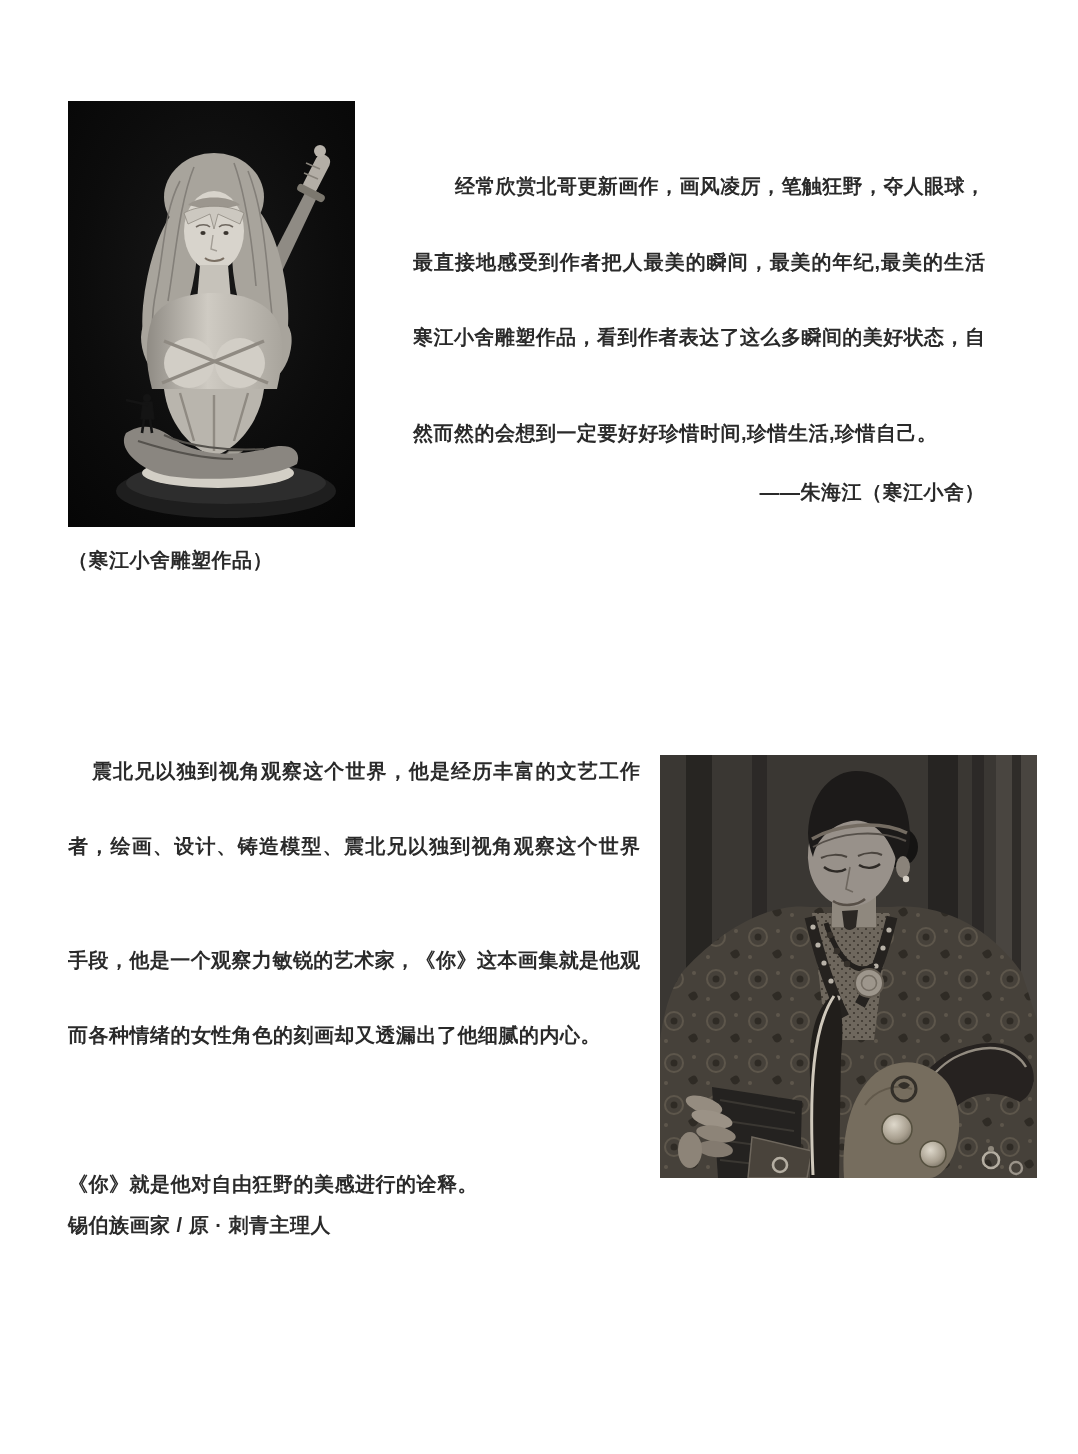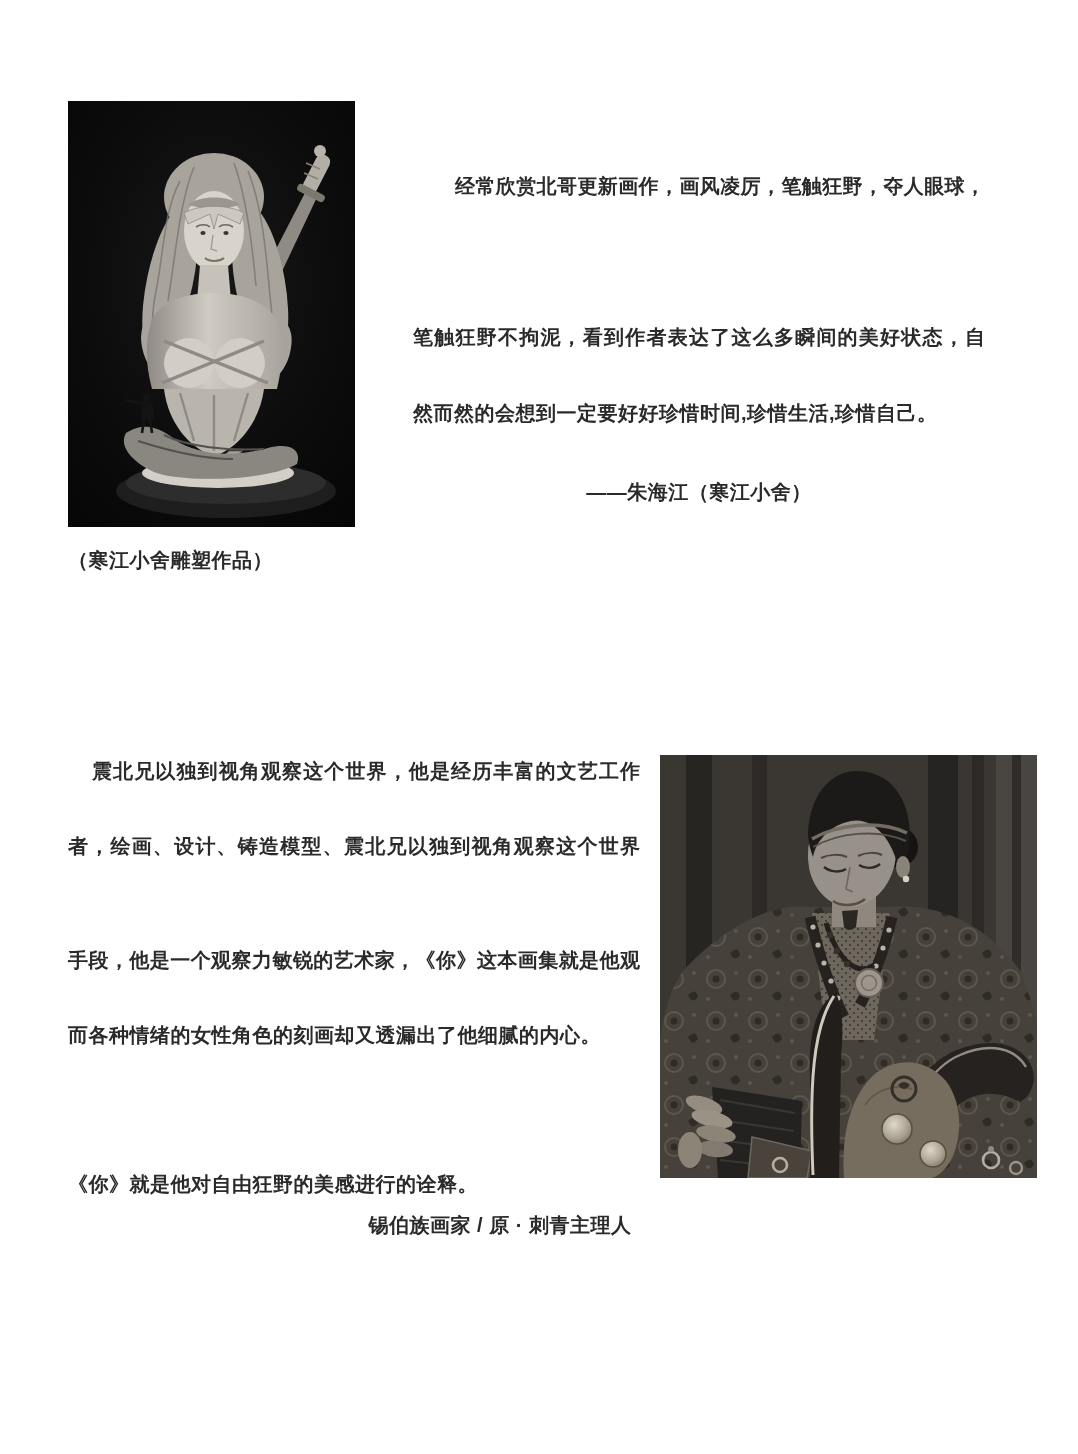--- a/index.html
+++ b/index.html
@@ -136,6 +136,7 @@
   <div class="txt caption1">（寒江小舍雕塑作品）</div>
 
   <div class="txt qline q0 just">经常欣赏北哥更新画作，画风凌厉，笔触狂野，夺人眼球，</div>
+  <div class="txt qline q1 just">最直接地感受到作者把人最美的瞬间，最美的年纪,最美的生活</div>
   <div class="txt qline q2 just">笔触狂野不拘泥，看到作者表达了这么多瞬间的美好状态，自</div>
   <div class="txt qline q3">然而然的会想到一定要好好珍惜时间,珍惜生活,珍惜自己。</div>
   <div class="txt attribution">——朱海江（寒江小舍）</div>

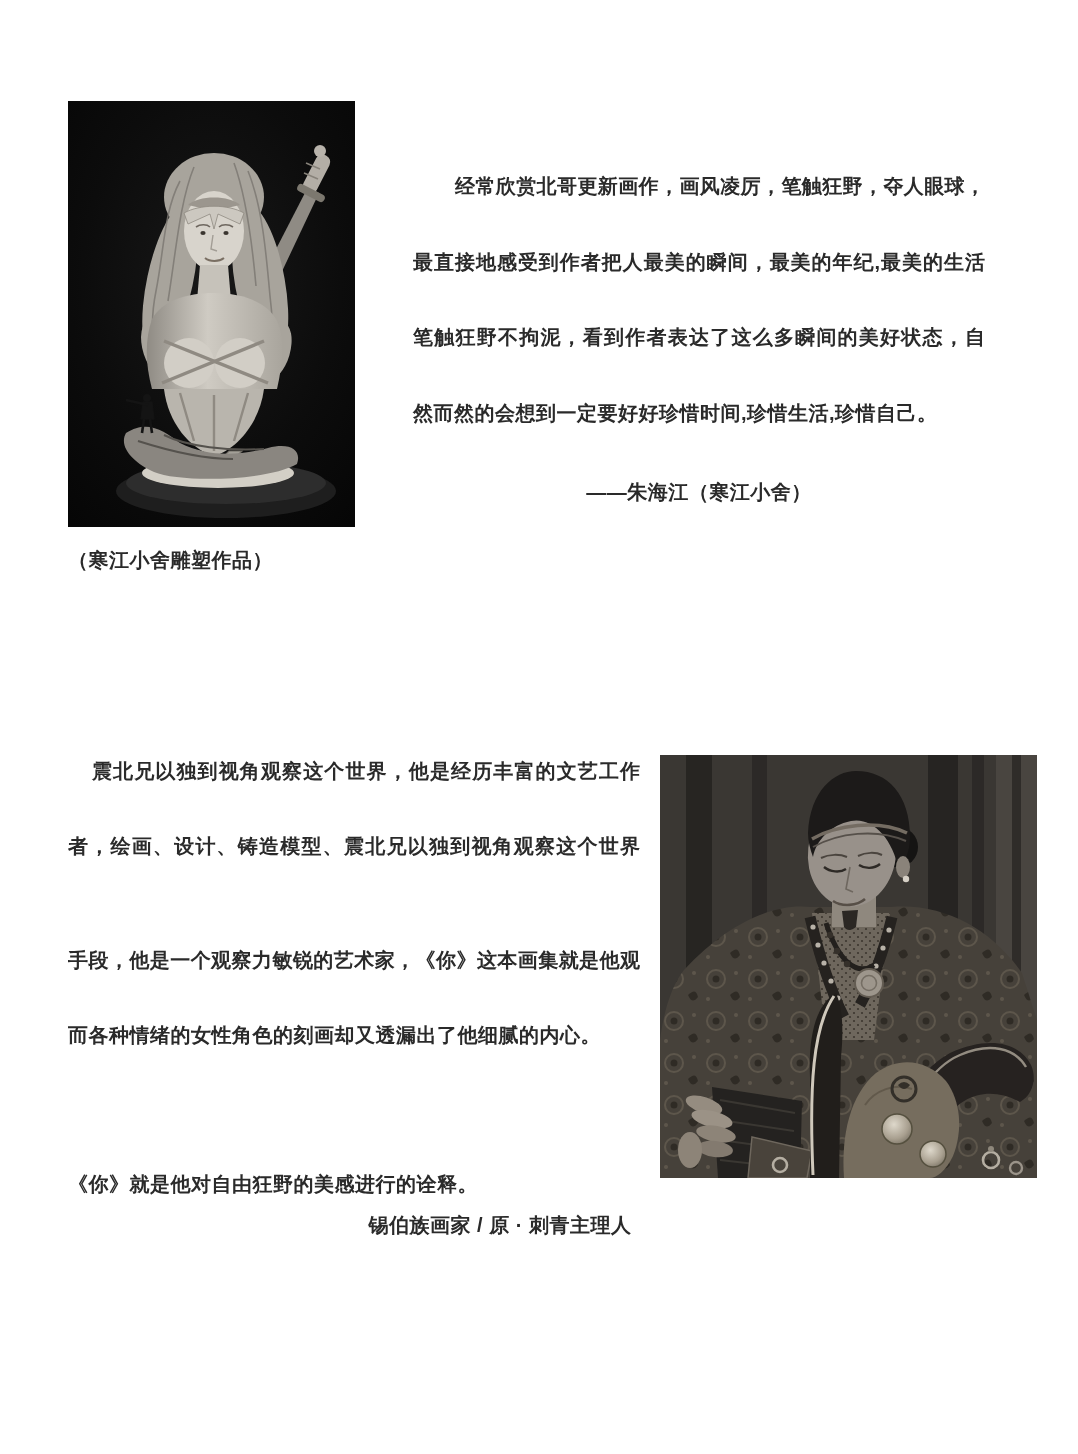--- a/index.html
+++ b/index.html
@@ -137,7 +137,7 @@
 
   <div class="txt qline q0 just">经常欣赏北哥更新画作，画风凌厉，笔触狂野，夺人眼球，</div>
   <div class="txt qline q1 just">最直接地感受到作者把人最美的瞬间，最美的年纪,最美的生活</div>
-  <div class="txt qline q2 just">笔触狂野不拘泥，看到作者表达了这么多瞬间的美好状态，自</div>
+  <div class="txt qline q2 just">寒江小舍雕塑作品，看到作者表达了这么多瞬间的美好状态，自</div>
   <div class="txt qline q3">然而然的会想到一定要好好珍惜时间,珍惜生活,珍惜自己。</div>
   <div class="txt attribution">——朱海江（寒江小舍）</div>
 

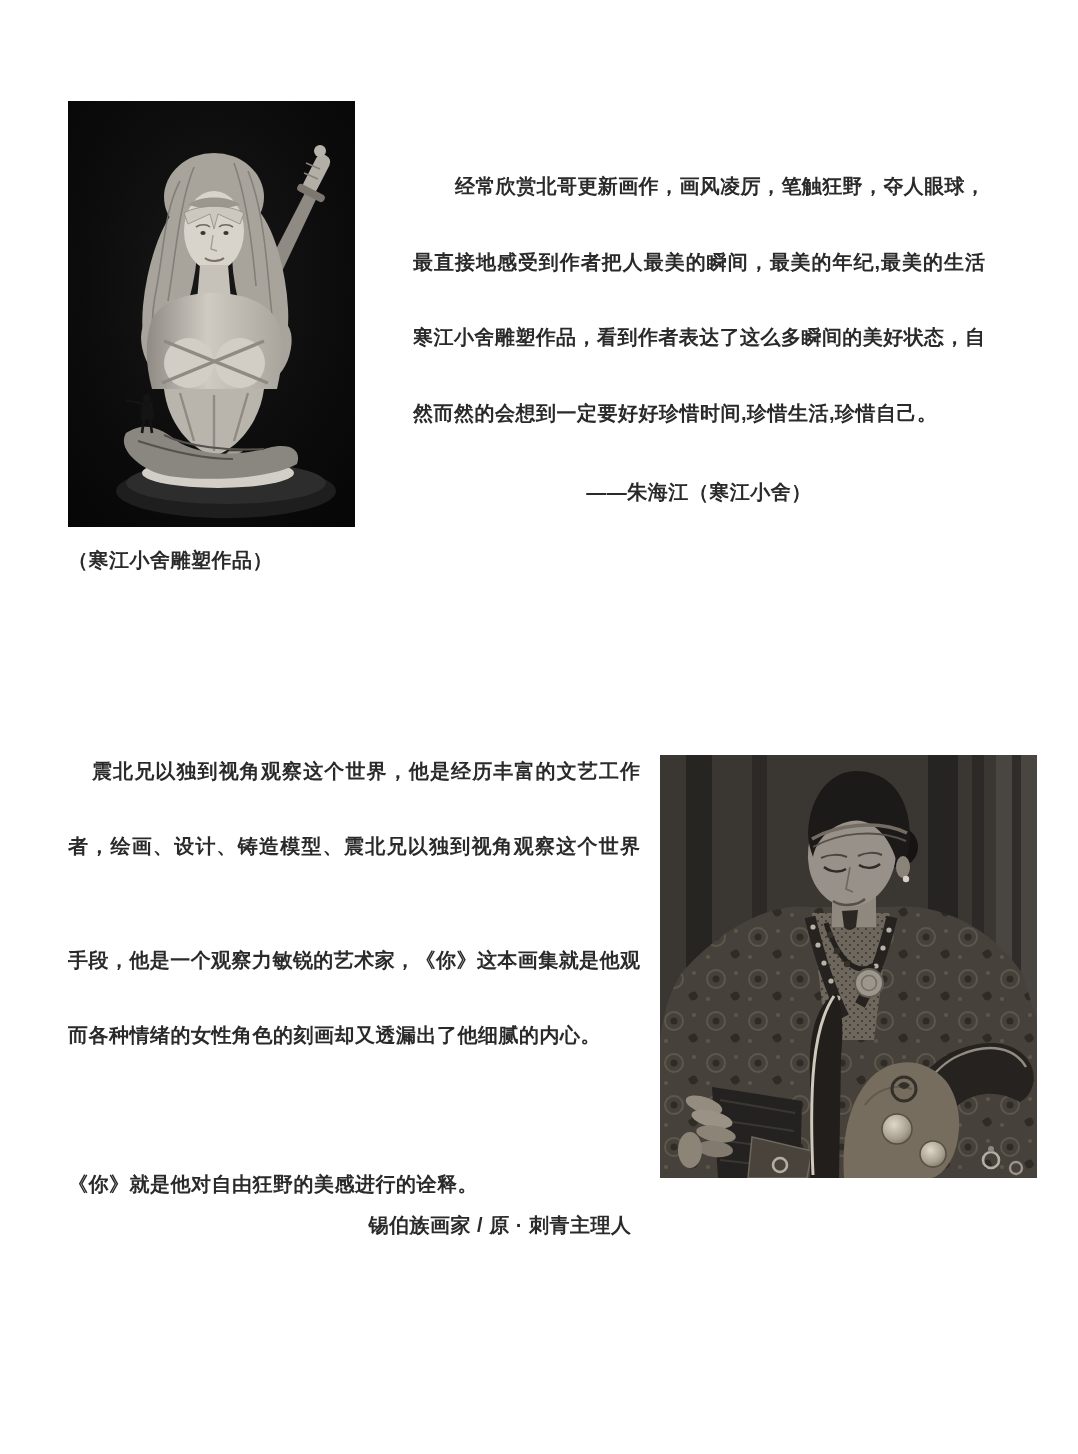--- a/index.html
+++ b/index.html
@@ -32,7 +32,7 @@
   .q0{top:171px;text-indent:42px;}
   .q1{top:247px;}
   .q2{top:322px;}
-  .q3{top:398px;}
+  .q3{top:418px;}
   .attribution{left:413px;width:572px;top:477px;text-align:center;}
   .pline{left:68px;width:572px;}
   .p0{top:756px;text-indent:24px;}

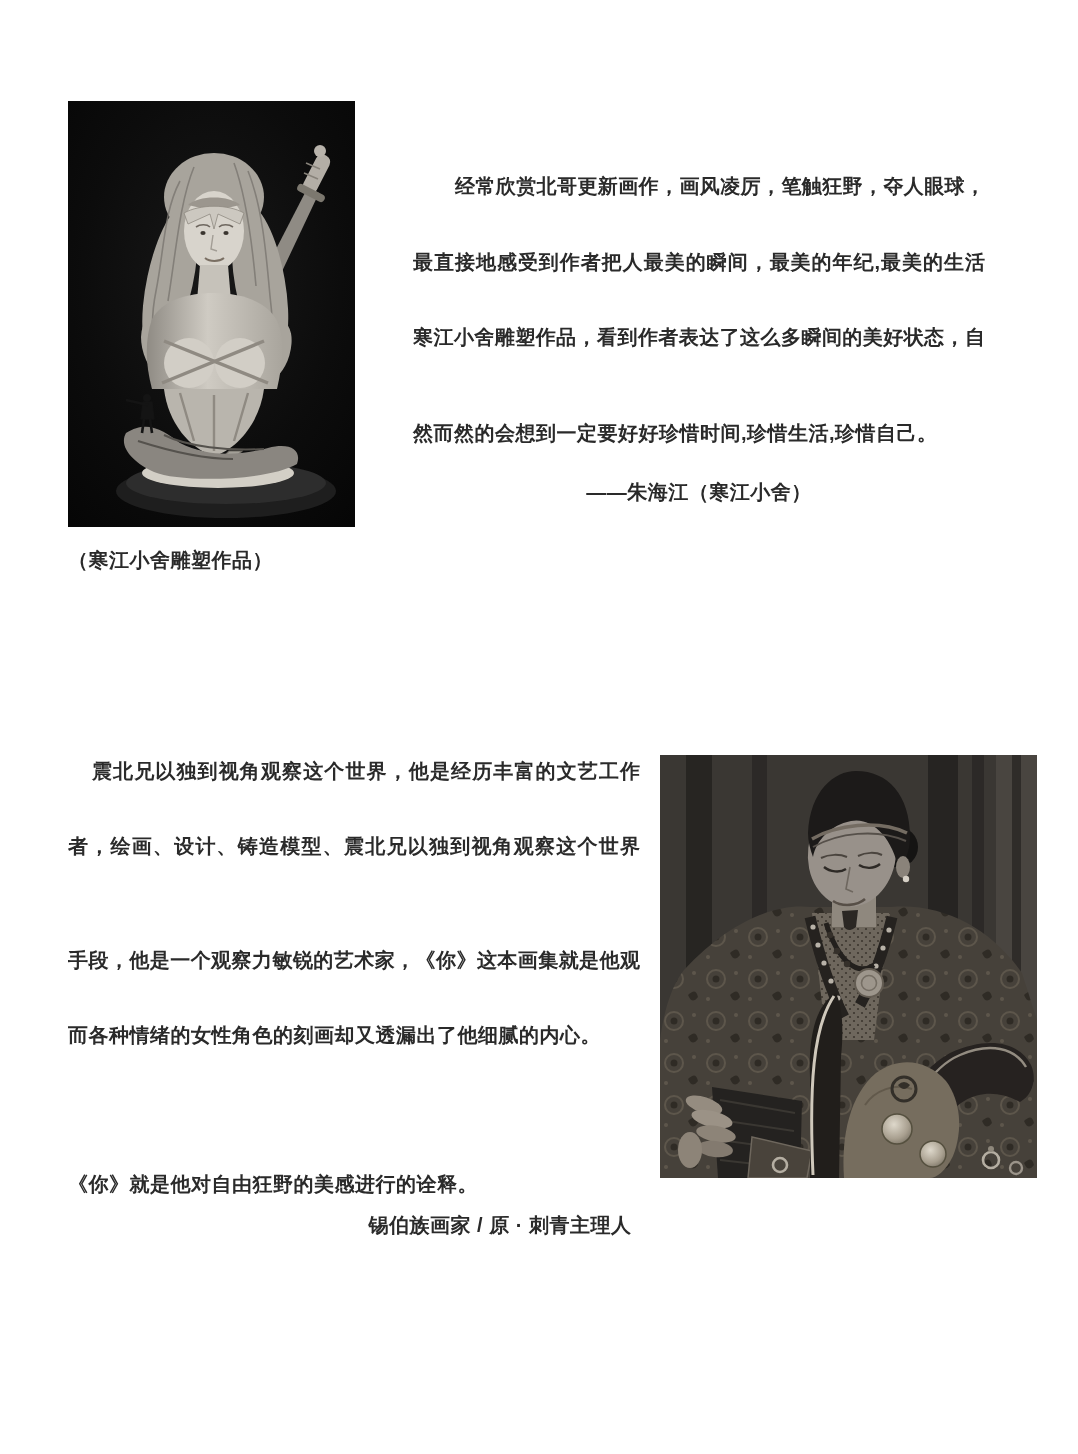--- a/index.html
+++ b/index.html
@@ -33,7 +33,7 @@
   .q1{top:247px;}
   .q2{top:322px;}
   .q3{top:418px;}
-  .attribution{left:413px;width:572px;top:477px;text-align:center;}
+  .attribution{left:413px;width:572px;top:477px;text-align:right;}
   .pline{left:68px;width:572px;}
   .p0{top:756px;text-indent:24px;}
   .p1{top:831px;}

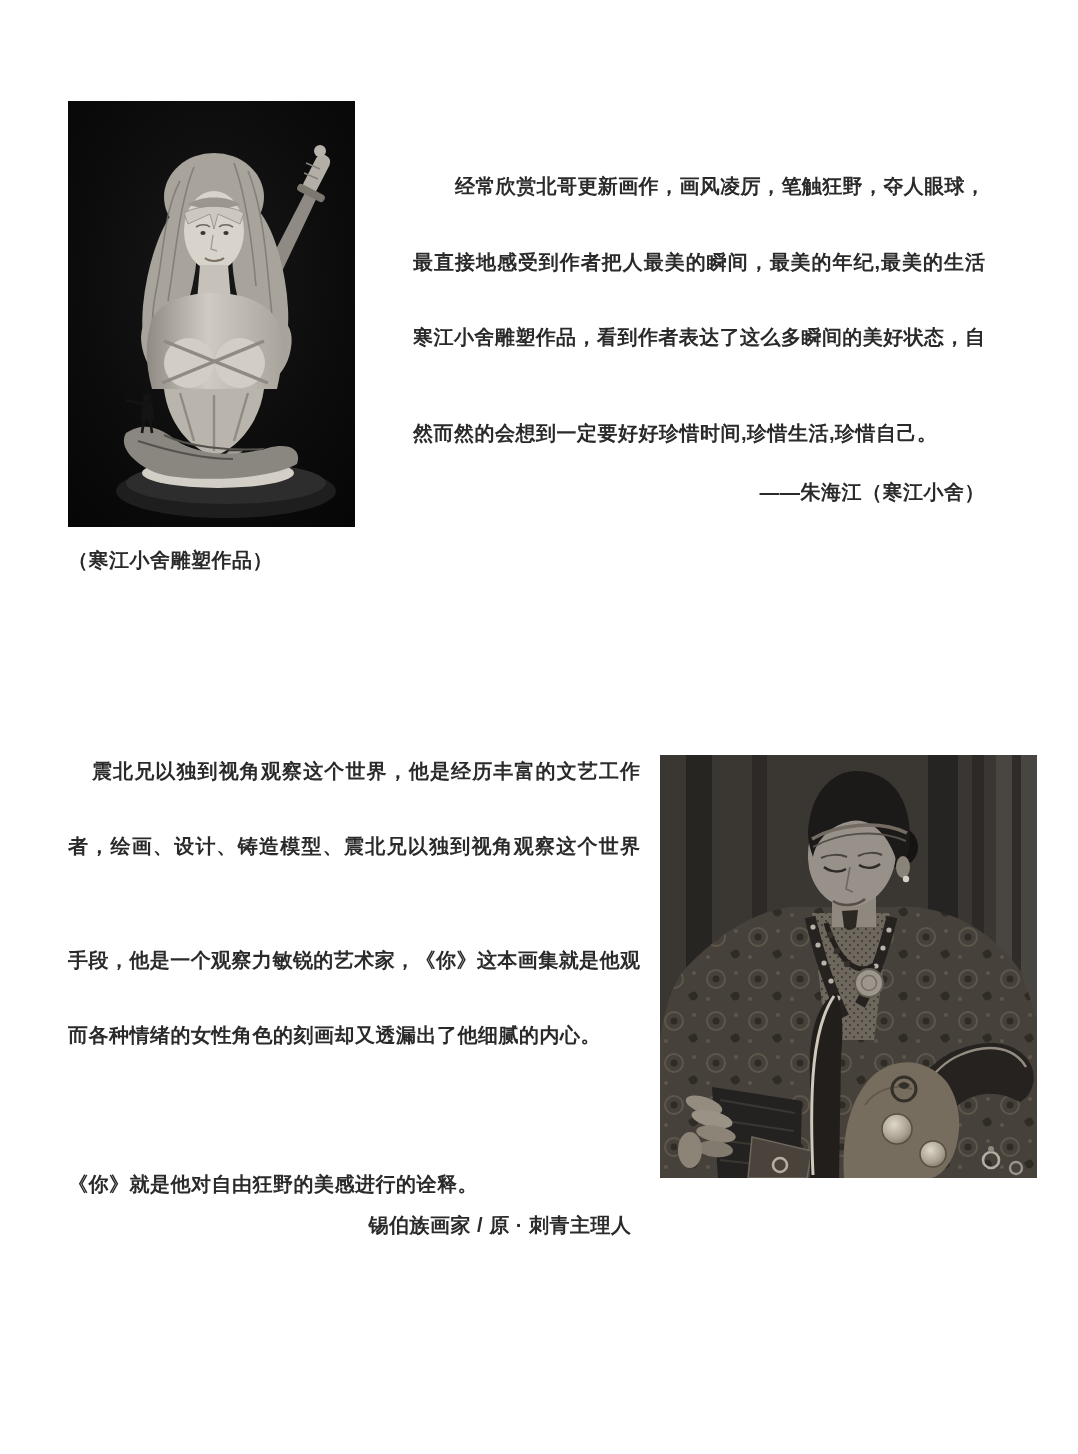--- a/index.html
+++ b/index.html
@@ -46,7 +46,7 @@
   #artist-photo{left:660px;top:755px;width:377px;height:423px;}
   .photo svg{display:block;width:100%;height:100%;}
   .caption1{left:68px;width:287px;top:545px;}
-  .byline{left:68px;width:864px;top:1210px;text-align:center;}
+  .byline{left:68px;width:864px;top:1210px;}
 </style>
 </head>
 <body>

